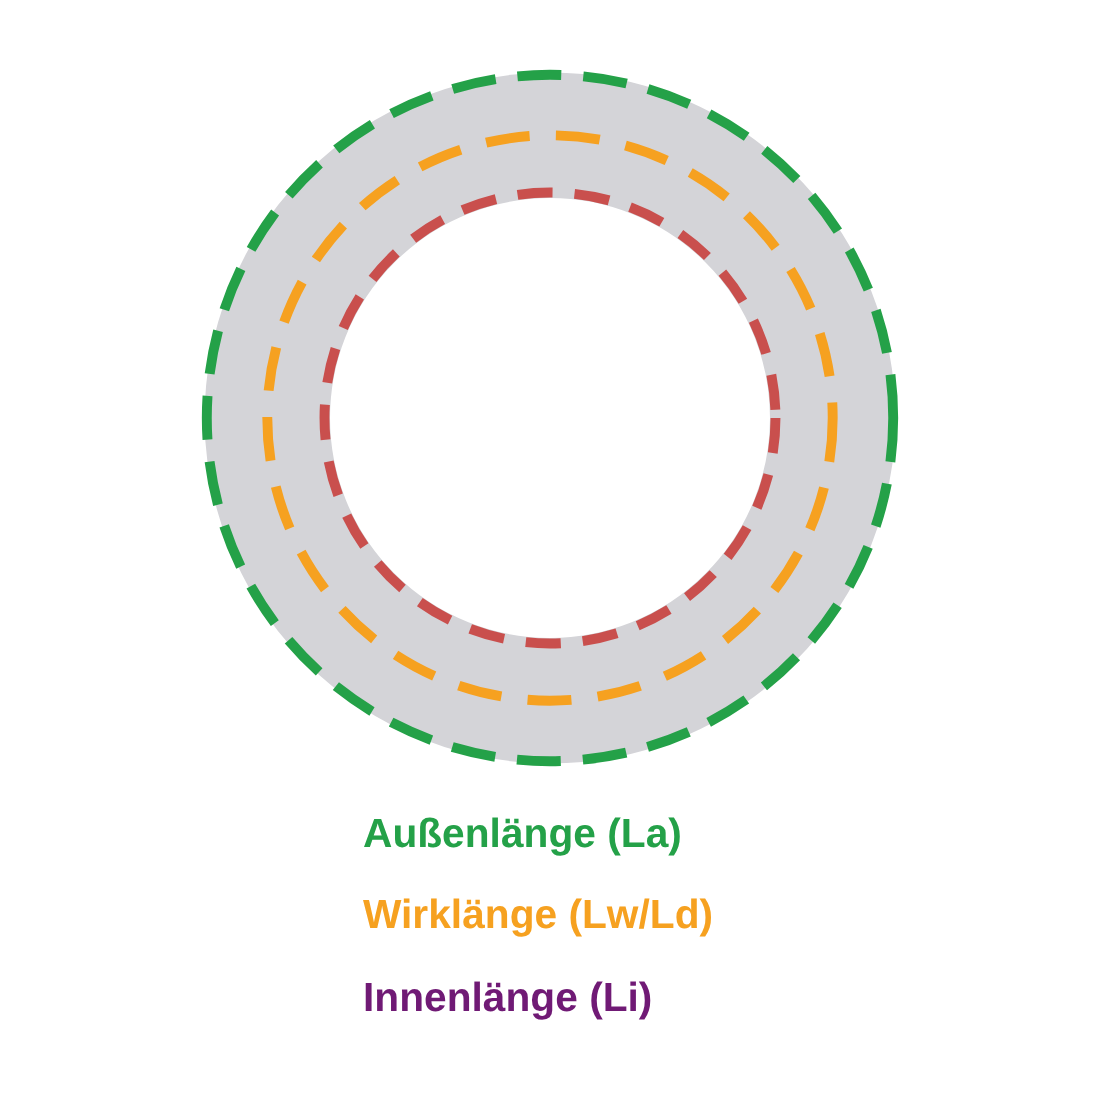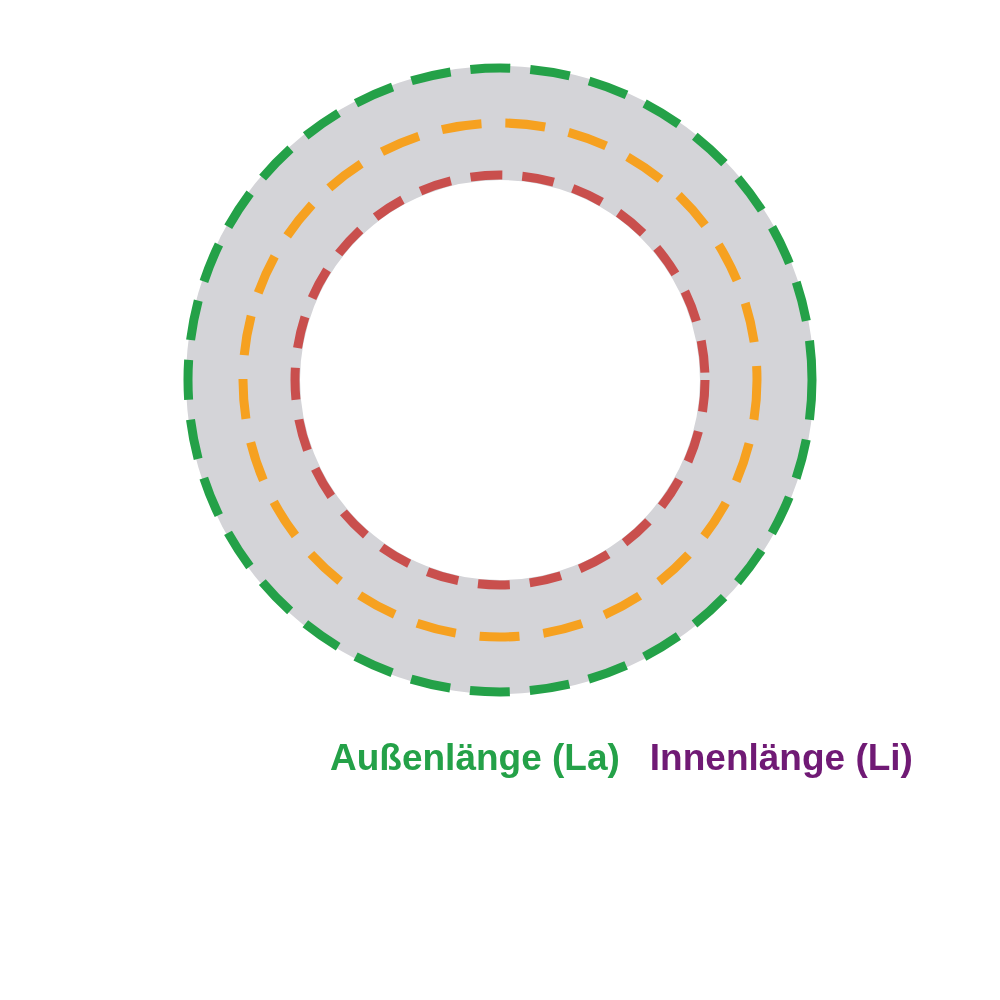--- a/index.html
+++ b/index.html
@@ -26,7 +26,7 @@
     left: 330px;
     top: 736px;
     display: flex;
-    flex-direction: row;
+    flex-direction: column;
     gap: 30px;
   }
   .legend-item {

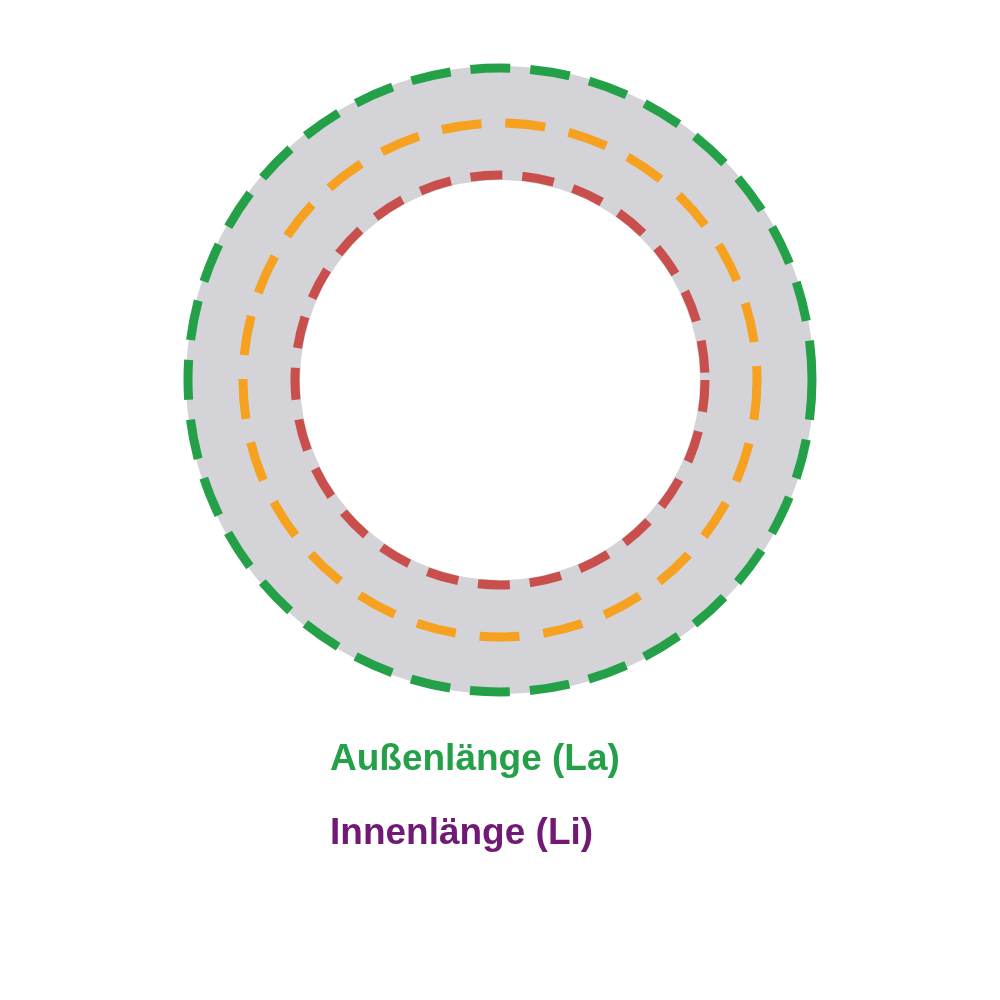--- a/index.html
+++ b/index.html
@@ -57,6 +57,7 @@
 
 <div class="legend">
   <div class="legend-item label-outer">Außenlänge (La)</div>
+  <div class="legend-item label-effective">Wirklänge (Lw/Ld)</div>
   <div class="legend-item label-inner">Innenlänge (Li)</div>
 </div>
 

